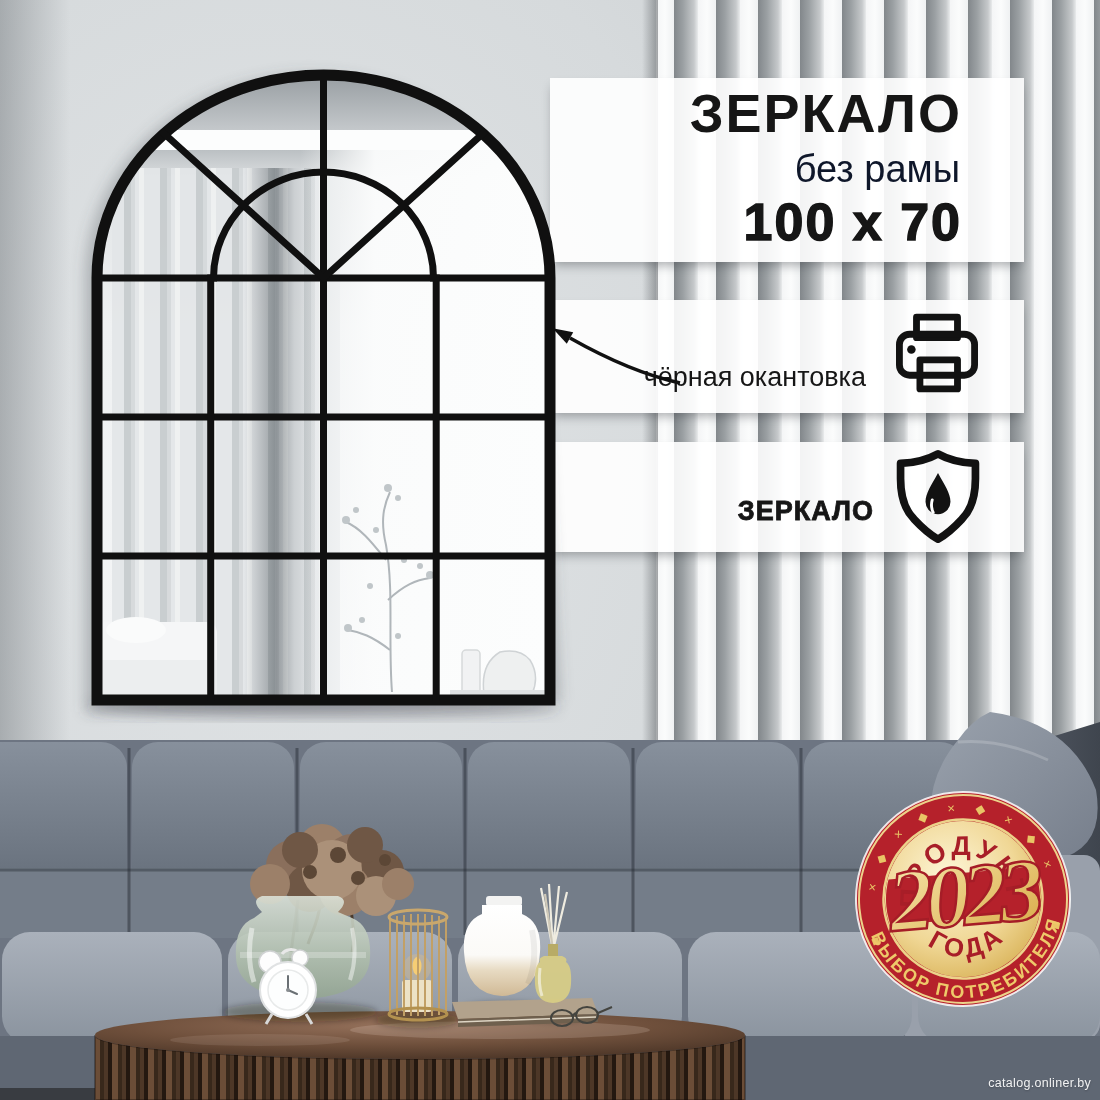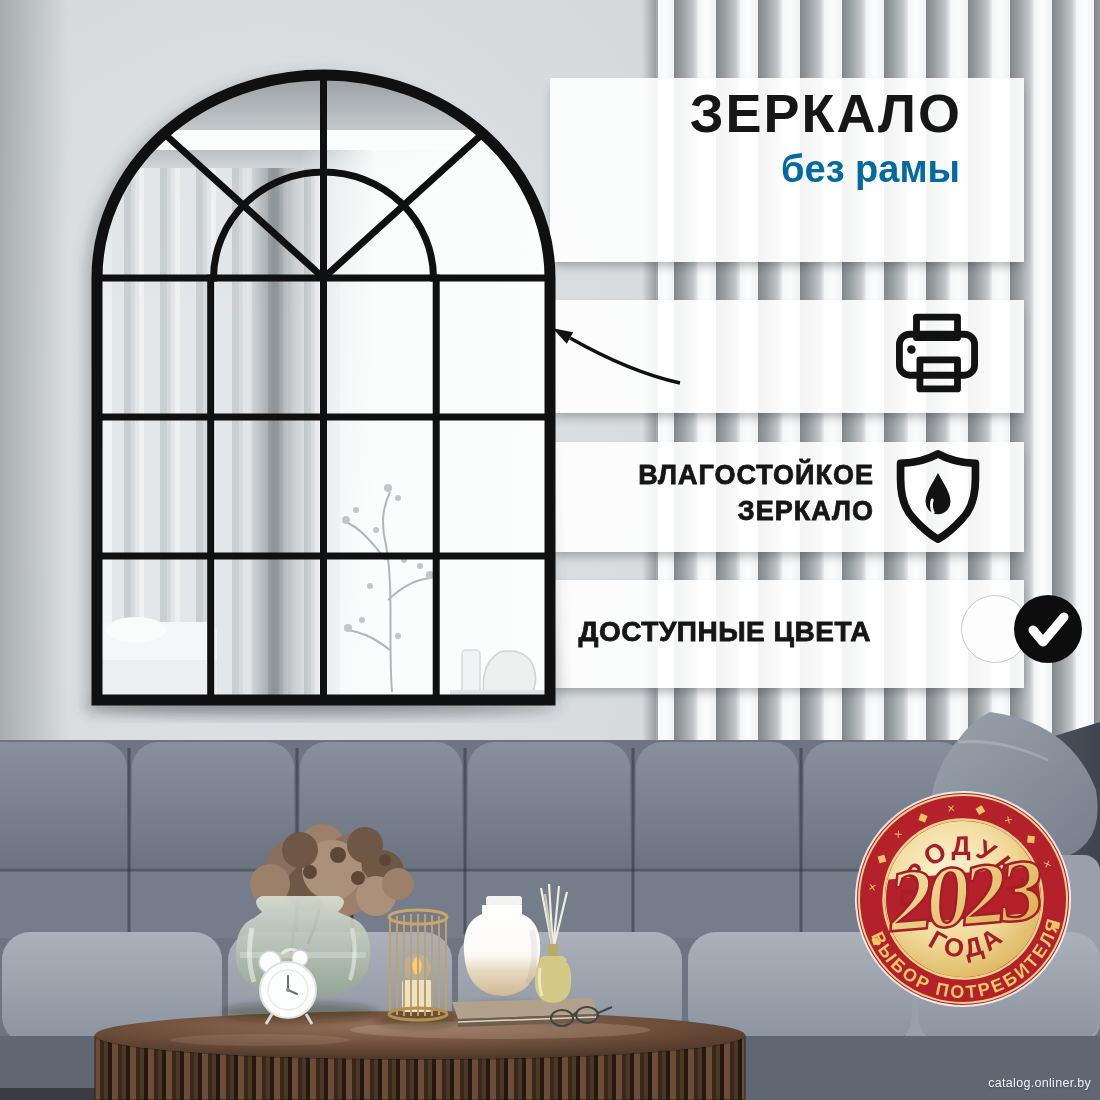--- a/index.html
+++ b/index.html
@@ -21,7 +21,7 @@
         box-shadow:0 6px 10px -3px rgba(45,50,56,.4);color:#161616;}
   #band1{top:78px;height:184px;text-align:right;padding:0;}
   .t-title{position:absolute;right:62px;top:8px;font-size:54px;font-weight:700;letter-spacing:2px;line-height:1;}
-  .t-sub{position:absolute;right:64px;top:72px;font-size:38px;font-weight:700;line-height:1;color:#0369a1;}
+  .t-sub{position:absolute;right:64px;top:72px;font-size:38px;font-weight:400;line-height:1;color:#0f172a;}
   .t-size{position:absolute;right:62px;top:118px;font-size:52px;font-weight:800;letter-spacing:2px;line-height:1;-webkit-text-stroke:1.4px #151515;}
   #band2{top:300px;height:113px;}
   .f-title{position:absolute;right:158px;top:26px;font-size:28px;font-weight:800;letter-spacing:.5px;-webkit-text-stroke:.8px #151515;}

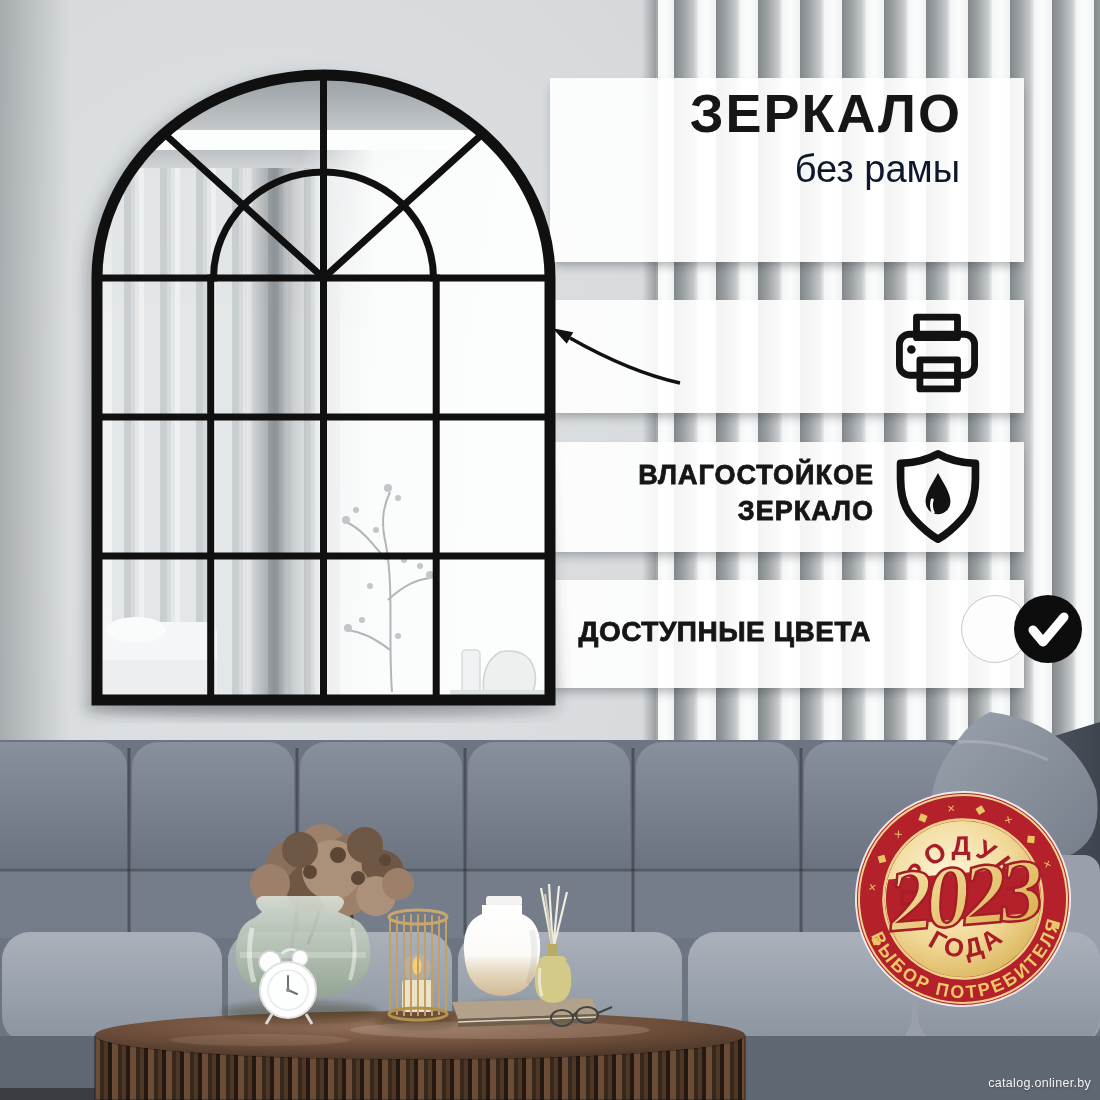--- a/index.html
+++ b/index.html
@@ -53,6 +53,7 @@
   <div class="band" id="band1">
     <div class="t-title">ЗЕРКАЛО</div>
     <div class="t-sub">без рамы</div>
+    <div class="t-size">100 x 70</div>
   </div>
 
   <div class="band" id="band2">

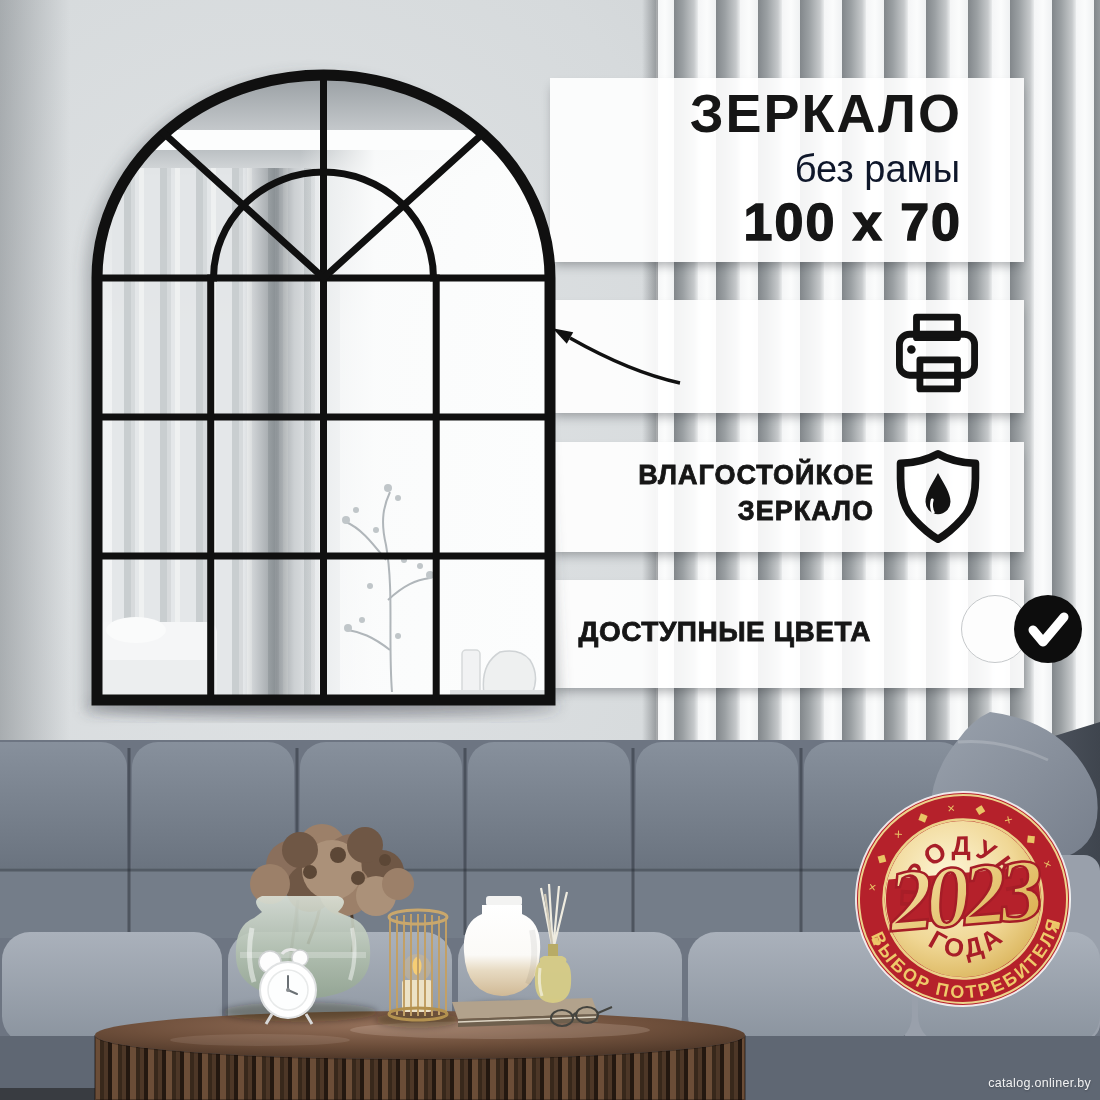--- a/index.html
+++ b/index.html
@@ -57,6 +57,7 @@
   </div>
 
   <div class="band" id="band2">
+    <div class="f-sub">чёрная окантовка</div>
     <svg class="icon-print" width="86" height="82" viewBox="0 0 100 96">
       <g fill="none" stroke="#121212" stroke-width="8" stroke-linejoin="round">
         <rect x="26" y="6" width="48" height="24"></rect>

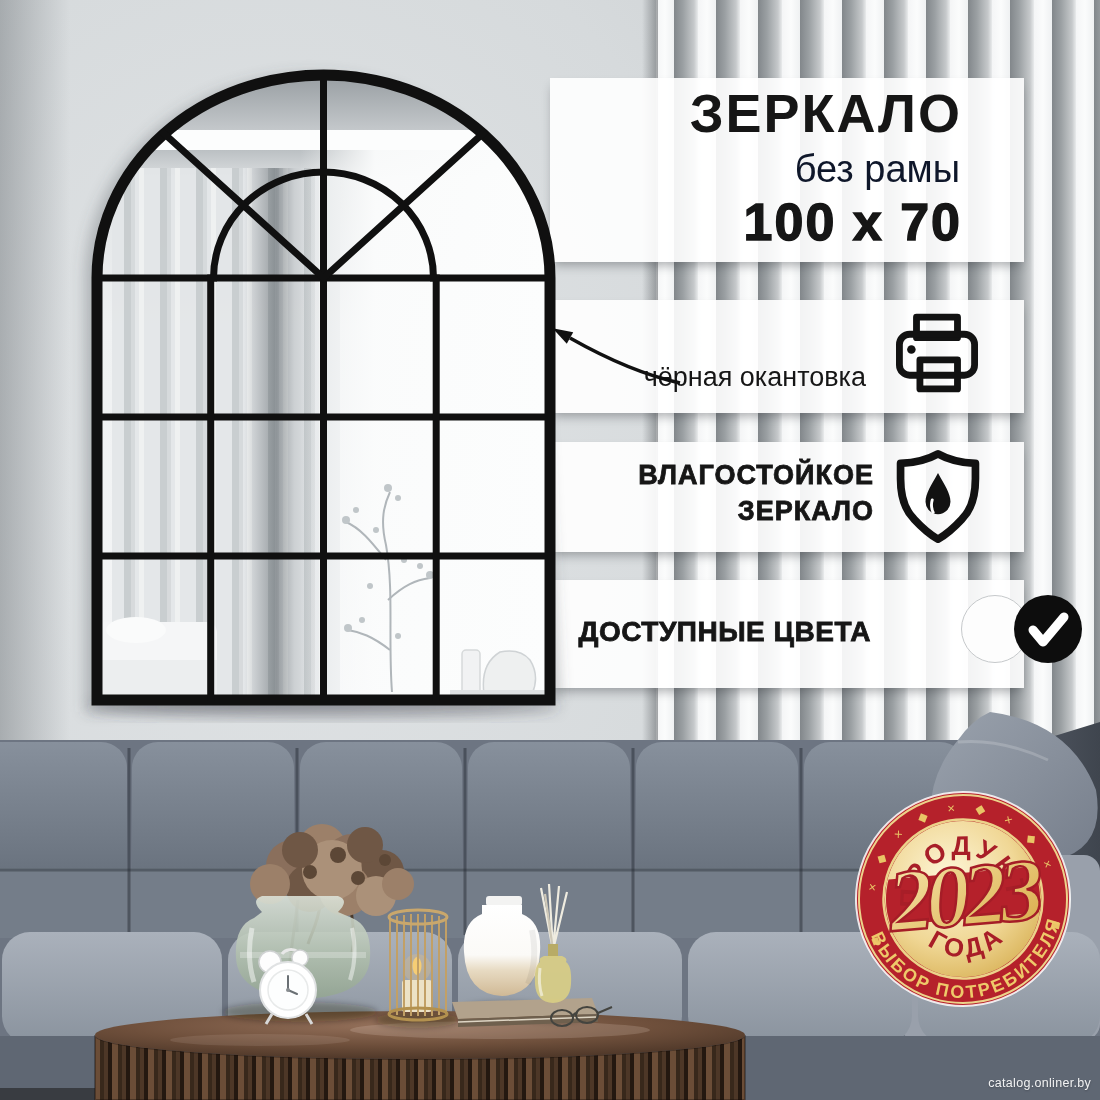--- a/index.html
+++ b/index.html
@@ -69,7 +69,6 @@
   </div>
 
   <div class="band" id="band3">
-    <div class="f3-l1">ВЛАГОСТОЙКОЕ</div>
     <div class="f3-l2">ЗЕРКАЛО</div>
     <svg class="icon-shield" width="96" height="102" viewBox="0 0 100 106">
       <path d="M50 8 Q66 17 89 18 L89 34 Q89 62 75 76 Q62 90 50 97 Q38 90 25 76 Q11 62 11 34 L11 18 Q34 17 50 8 Z" fill="none" stroke="#121212" stroke-width="8" stroke-linejoin="round"></path>

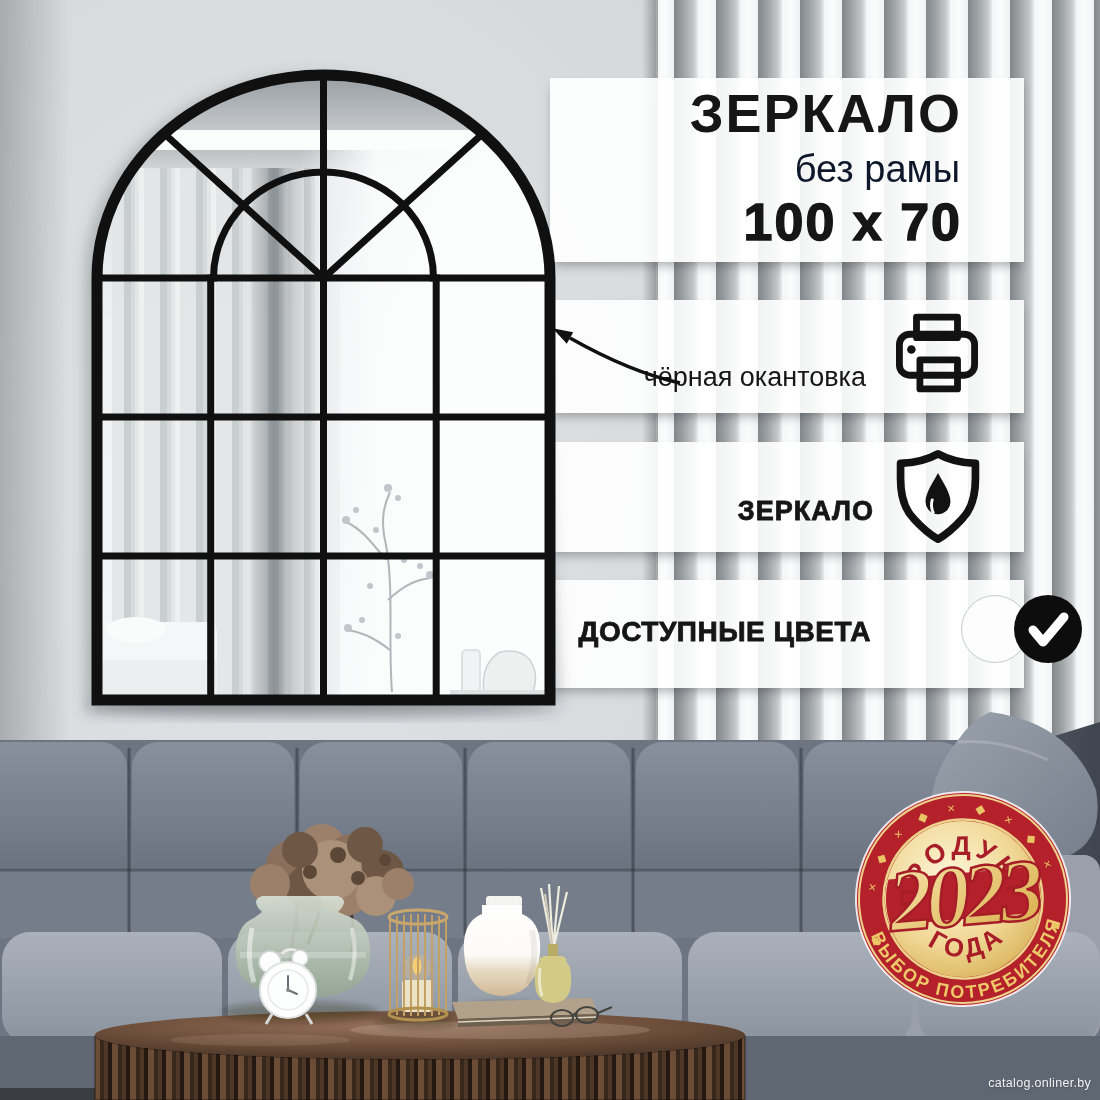--- a/index.html
+++ b/index.html
@@ -77,15 +77,6 @@
     </svg>
   </div>
 
-  <div class="band" id="band4">
-    <div class="f4-l1">ДОСТУПНЫЕ ЦВЕТА</div>
-    <div class="sw sw-white"></div>
-    <div class="sw sw-black">
-      <svg width="46" height="40" viewBox="0 0 46 40">
-        <polyline points="8,21 18,33 39,8" fill="none" stroke="#ffffff" stroke-width="9" stroke-linecap="round" stroke-linejoin="round"></polyline>
-      </svg>
-    </div>
-  </div>
 
   <svg class="lay" viewBox="0 0 1100 1100">
     <defs>

